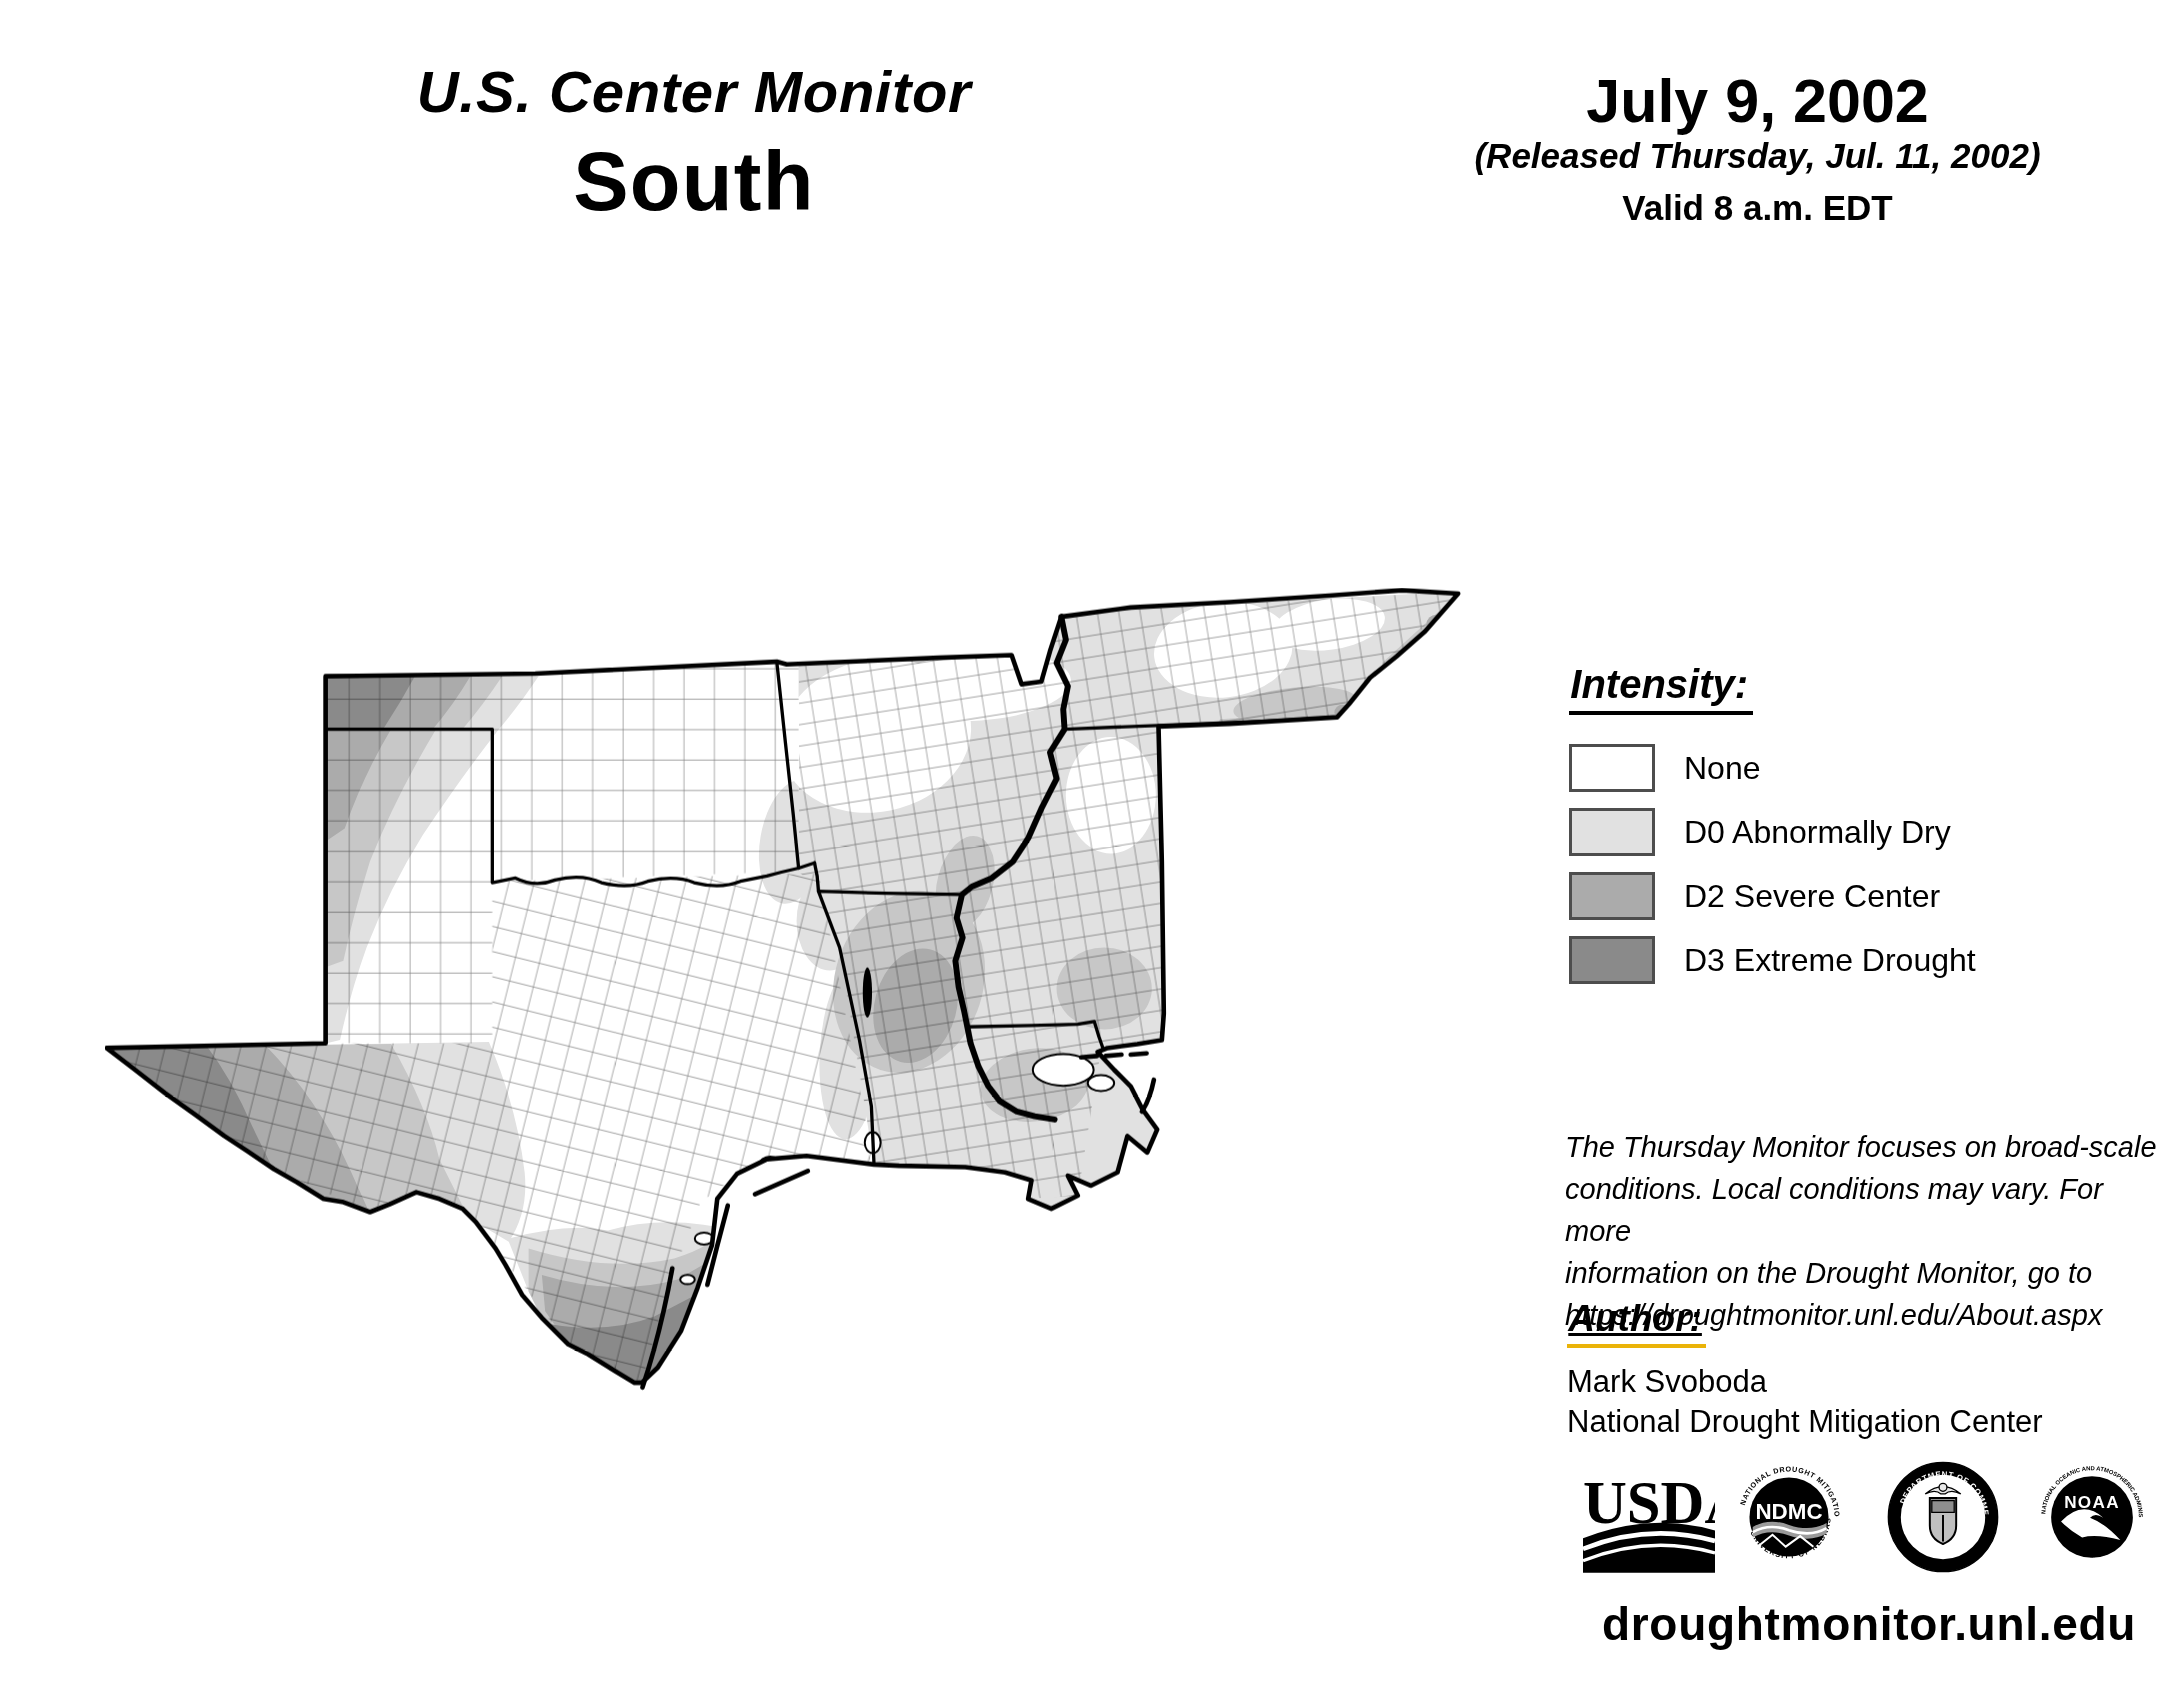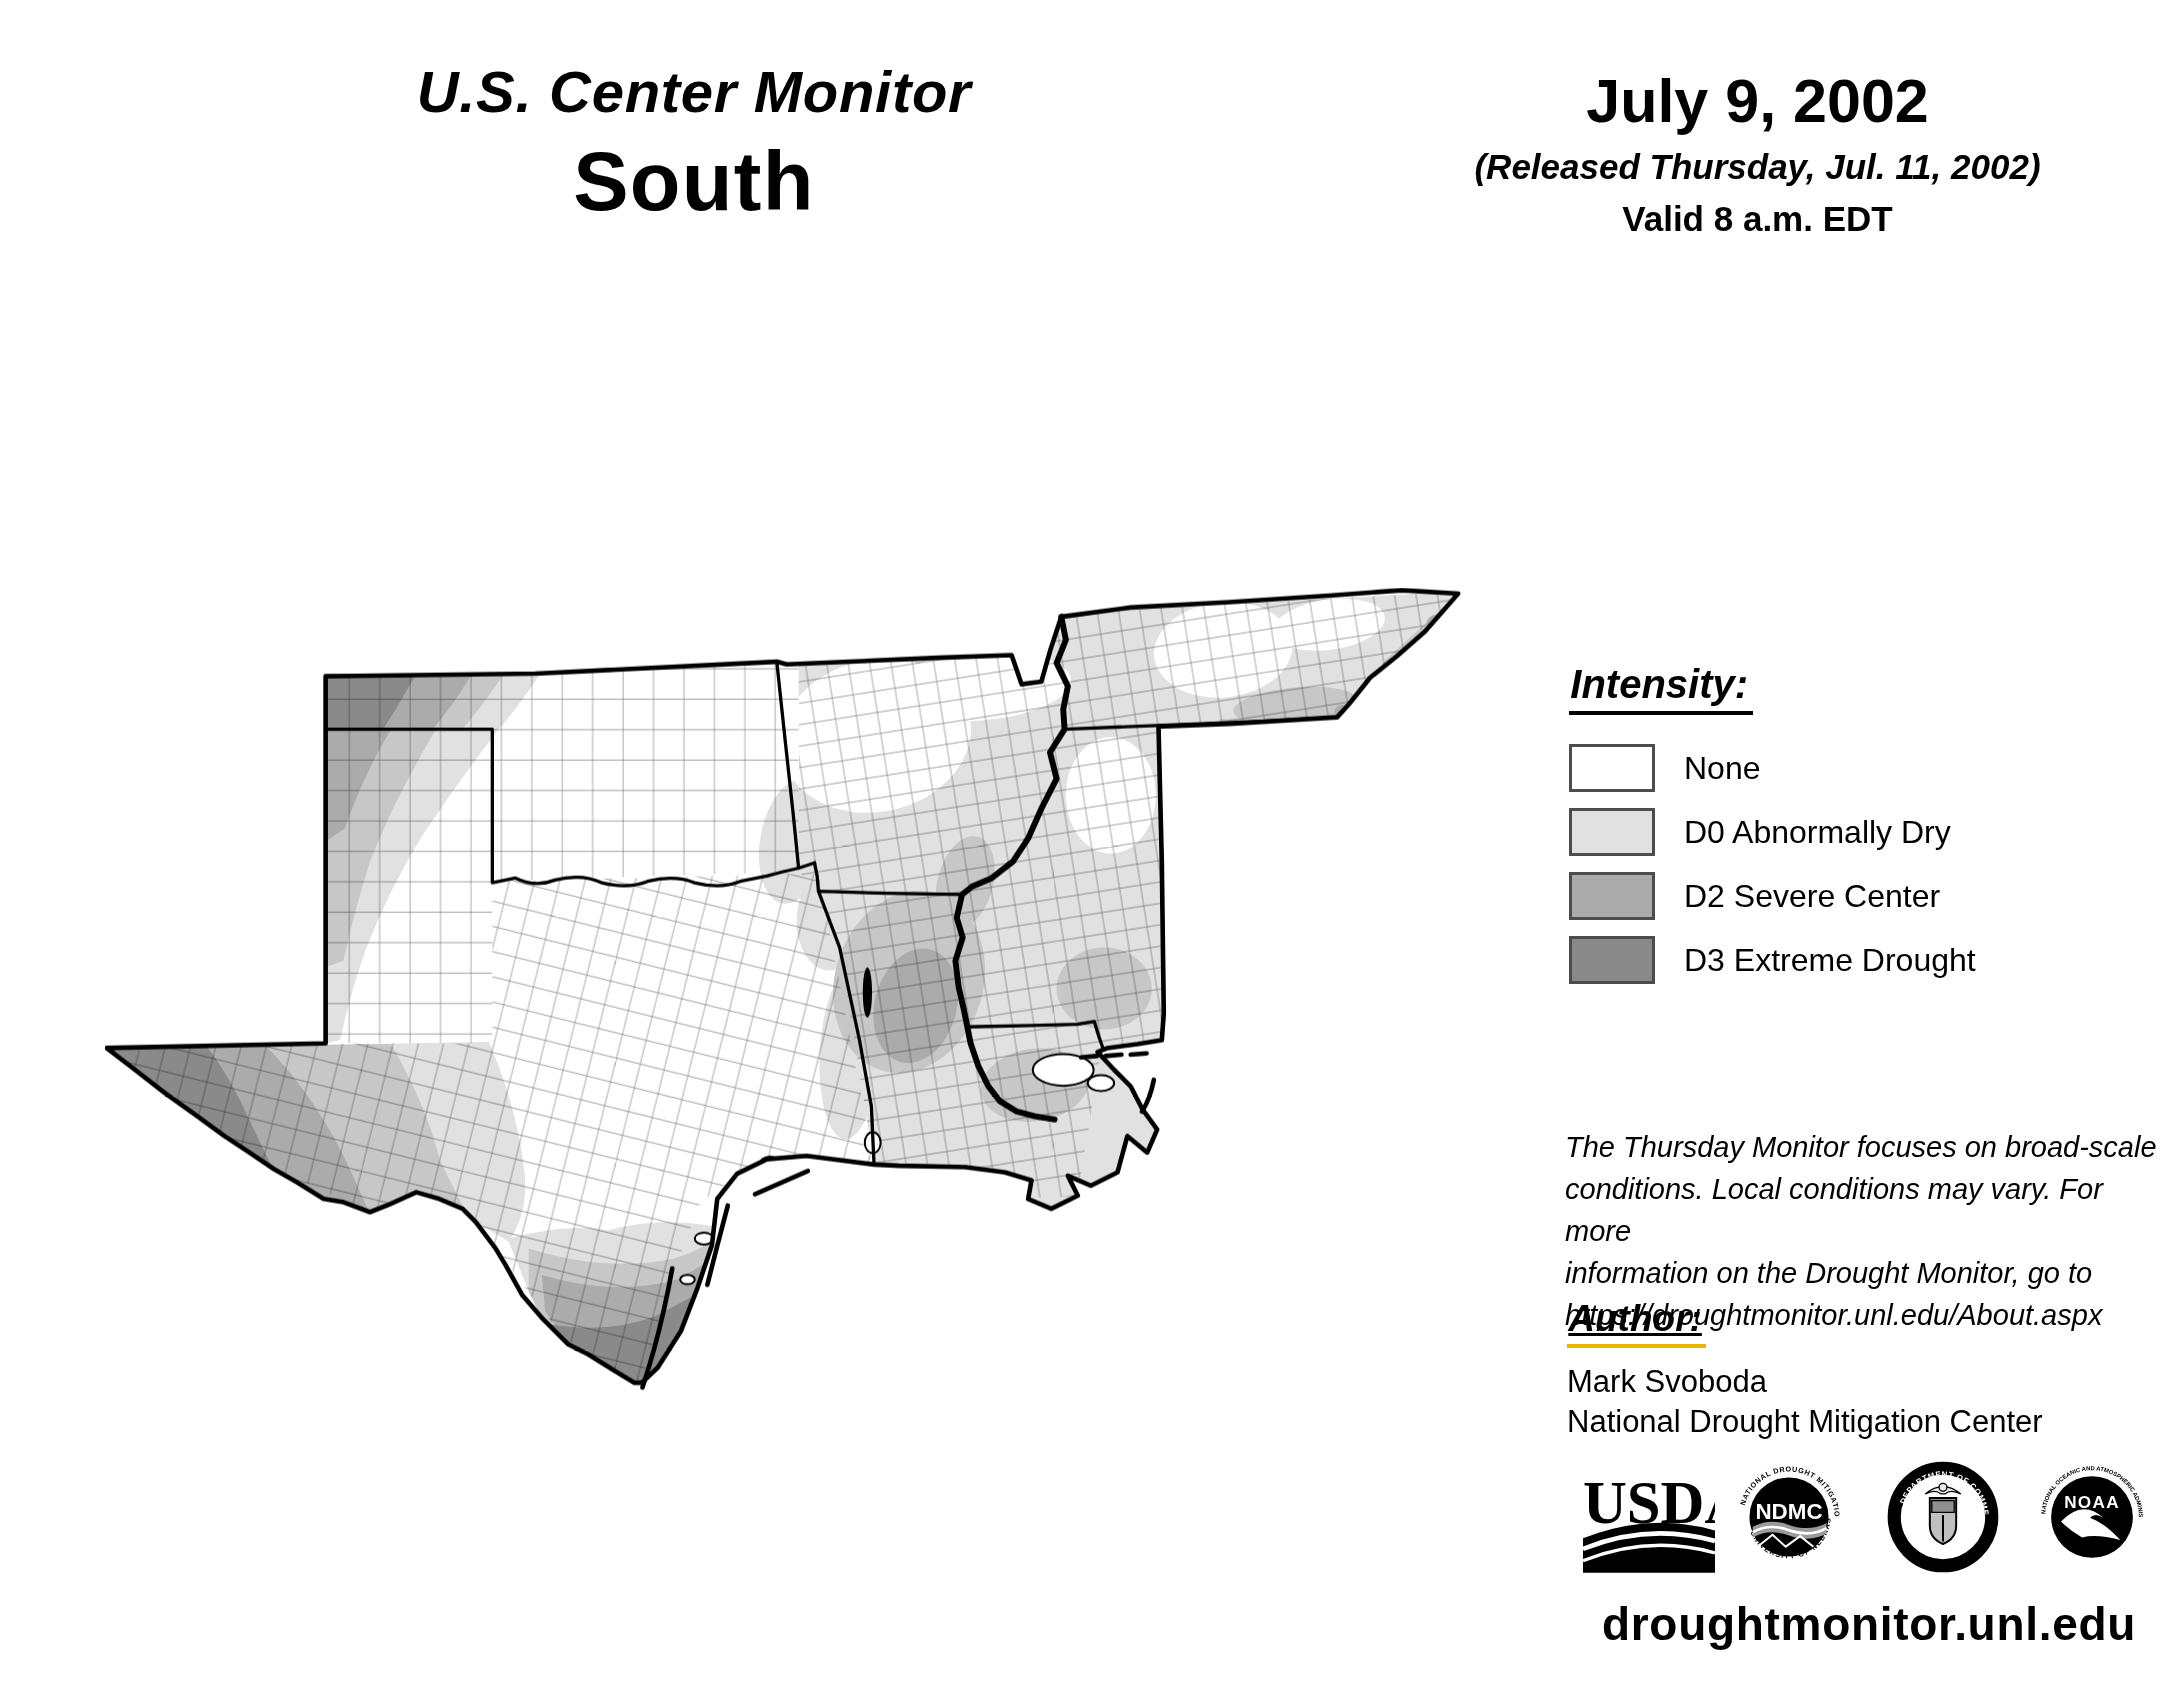--- a/index.html
+++ b/index.html
@@ -11,7 +11,7 @@
   .title-region{font-size:83px;font-weight:bold;margin-top:9.3px;letter-spacing:1.3px;}
   .date-block{left:1456px;top:66px;width:603px;text-align:center;}
   .date-main{font-size:61px;font-weight:bold;}
-  .date-released{font-size:35px;font-weight:bold;font-style:italic;margin-top:11px;}
+  .date-released{font-size:35px;font-weight:bold;font-style:italic;margin-top:0;}
   .date-valid{font-size:35px;font-weight:bold;margin-top:12px;}
   
   .intensity-head{left:1569px;top:662px;font-size:40px;font-style:italic;font-weight:bold;border-bottom:4px solid #000;padding:0 5.3px 4px 1.3px;}

